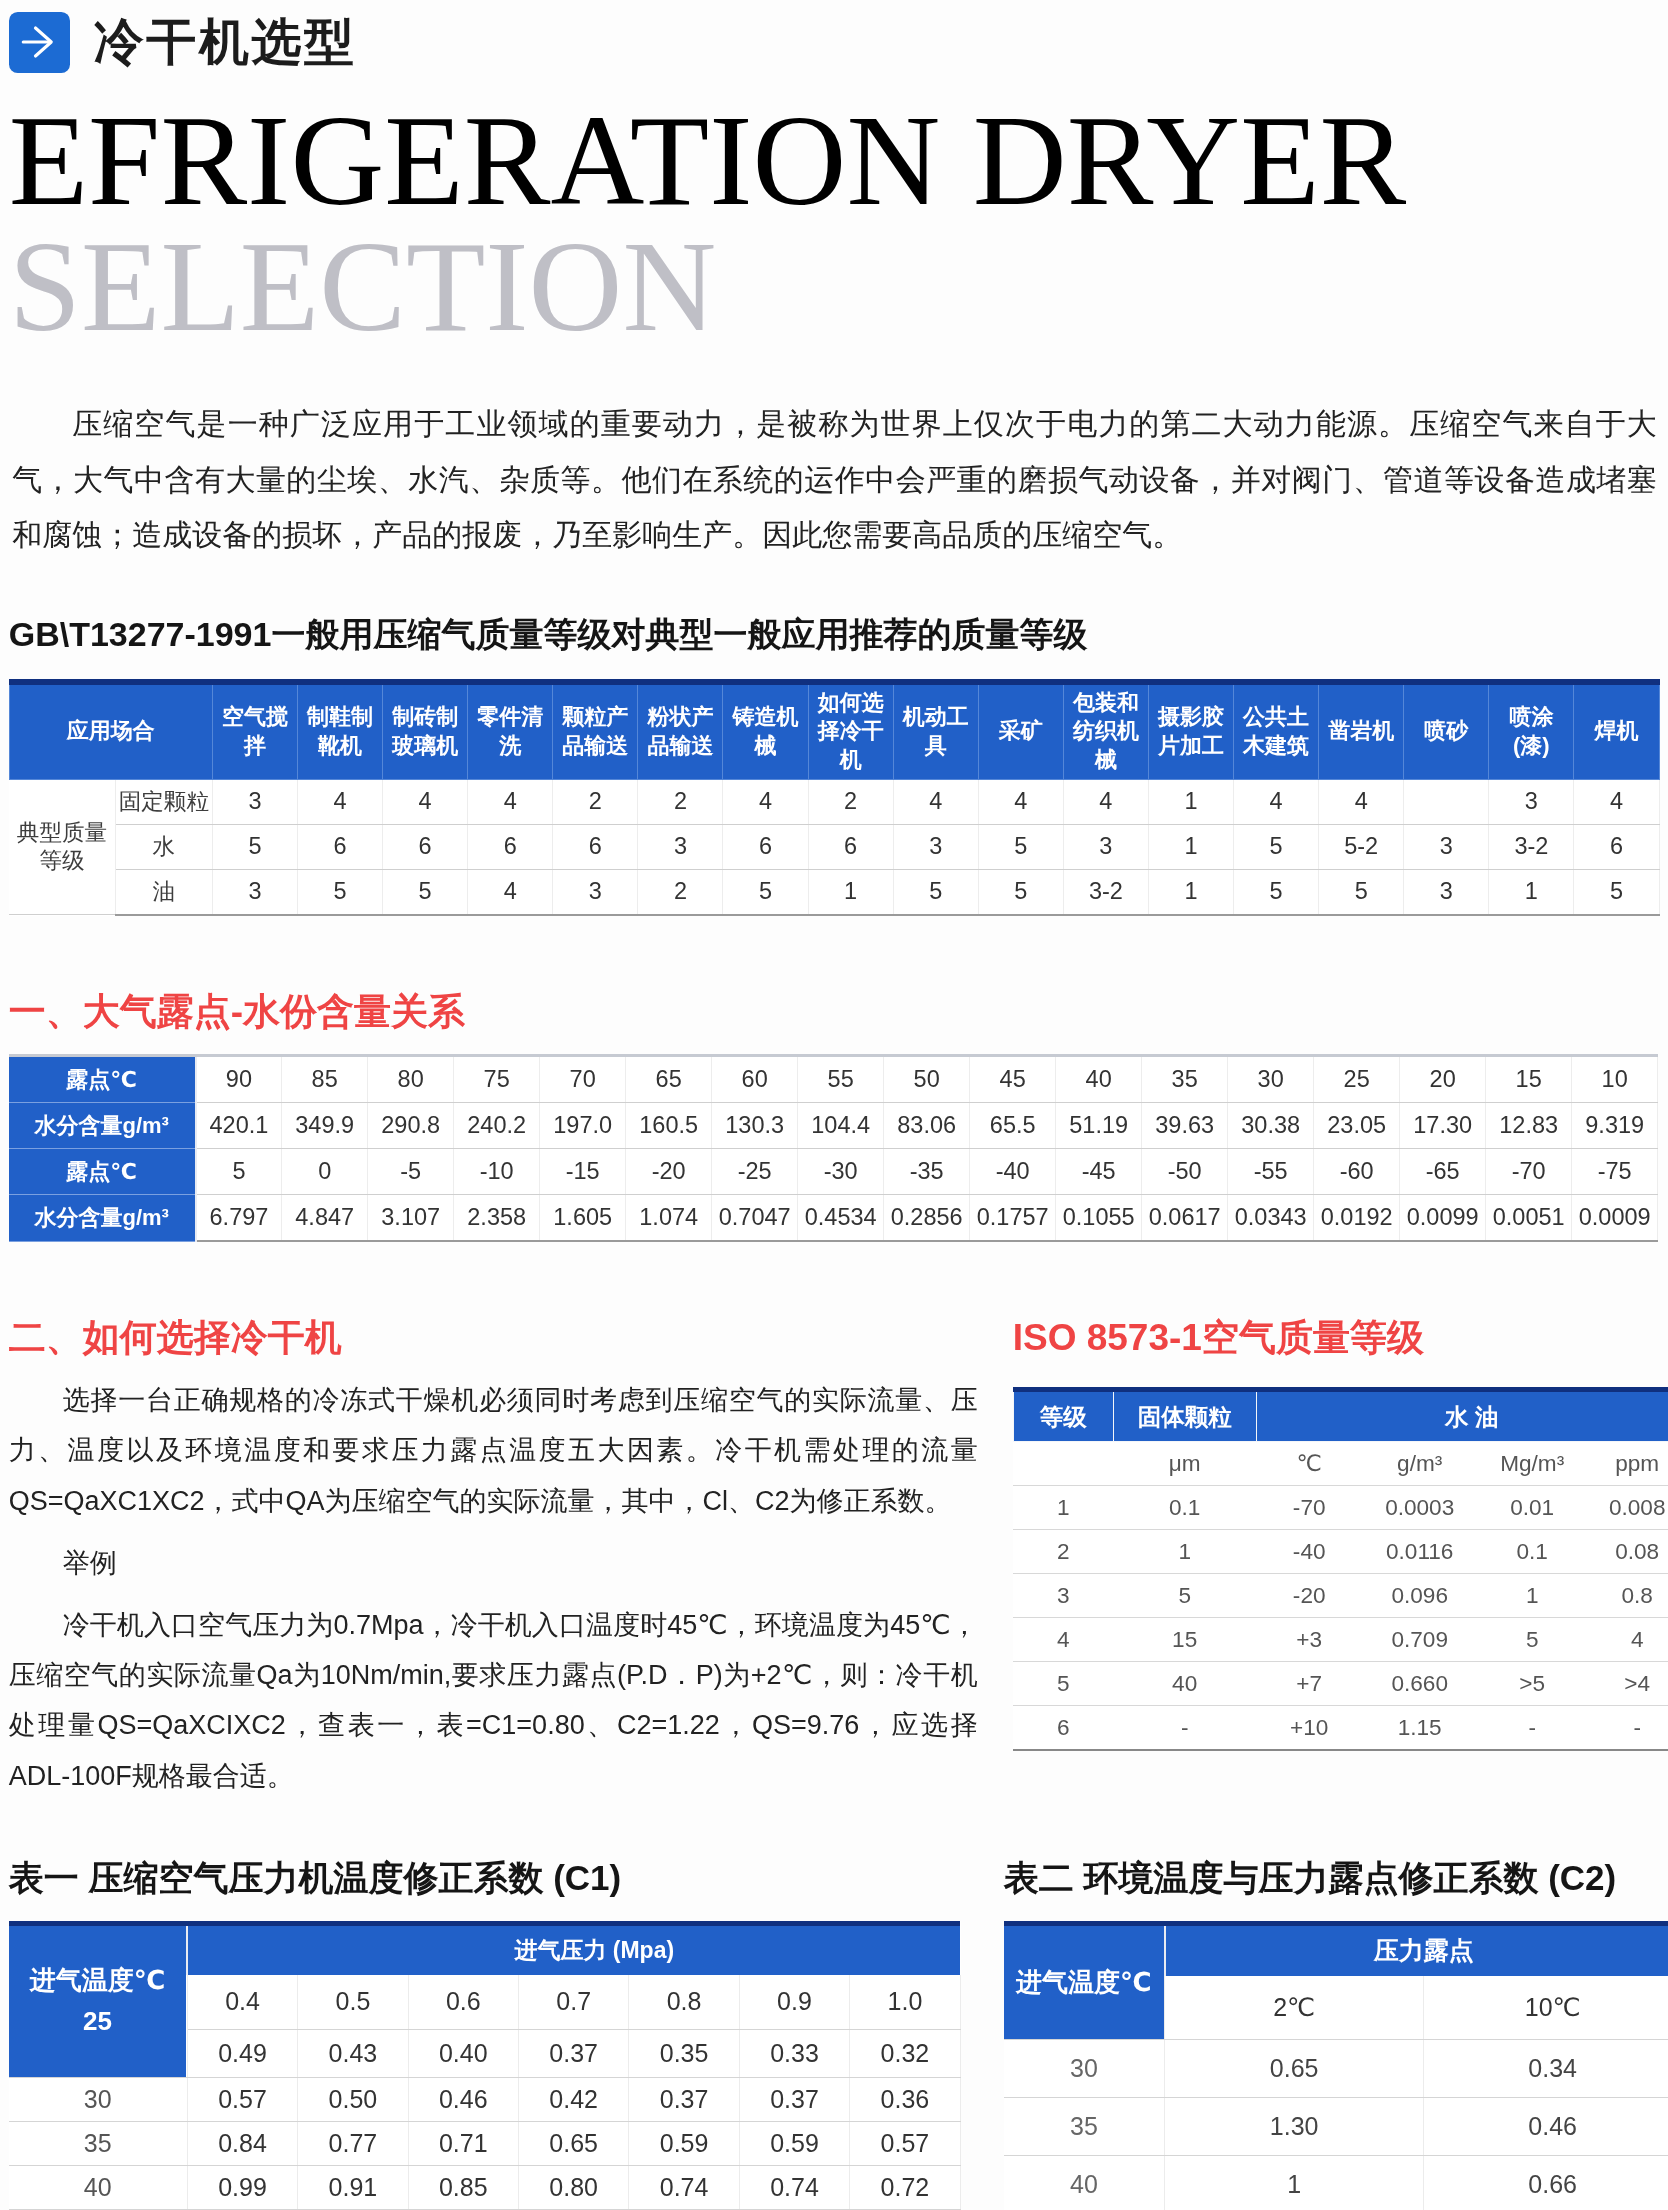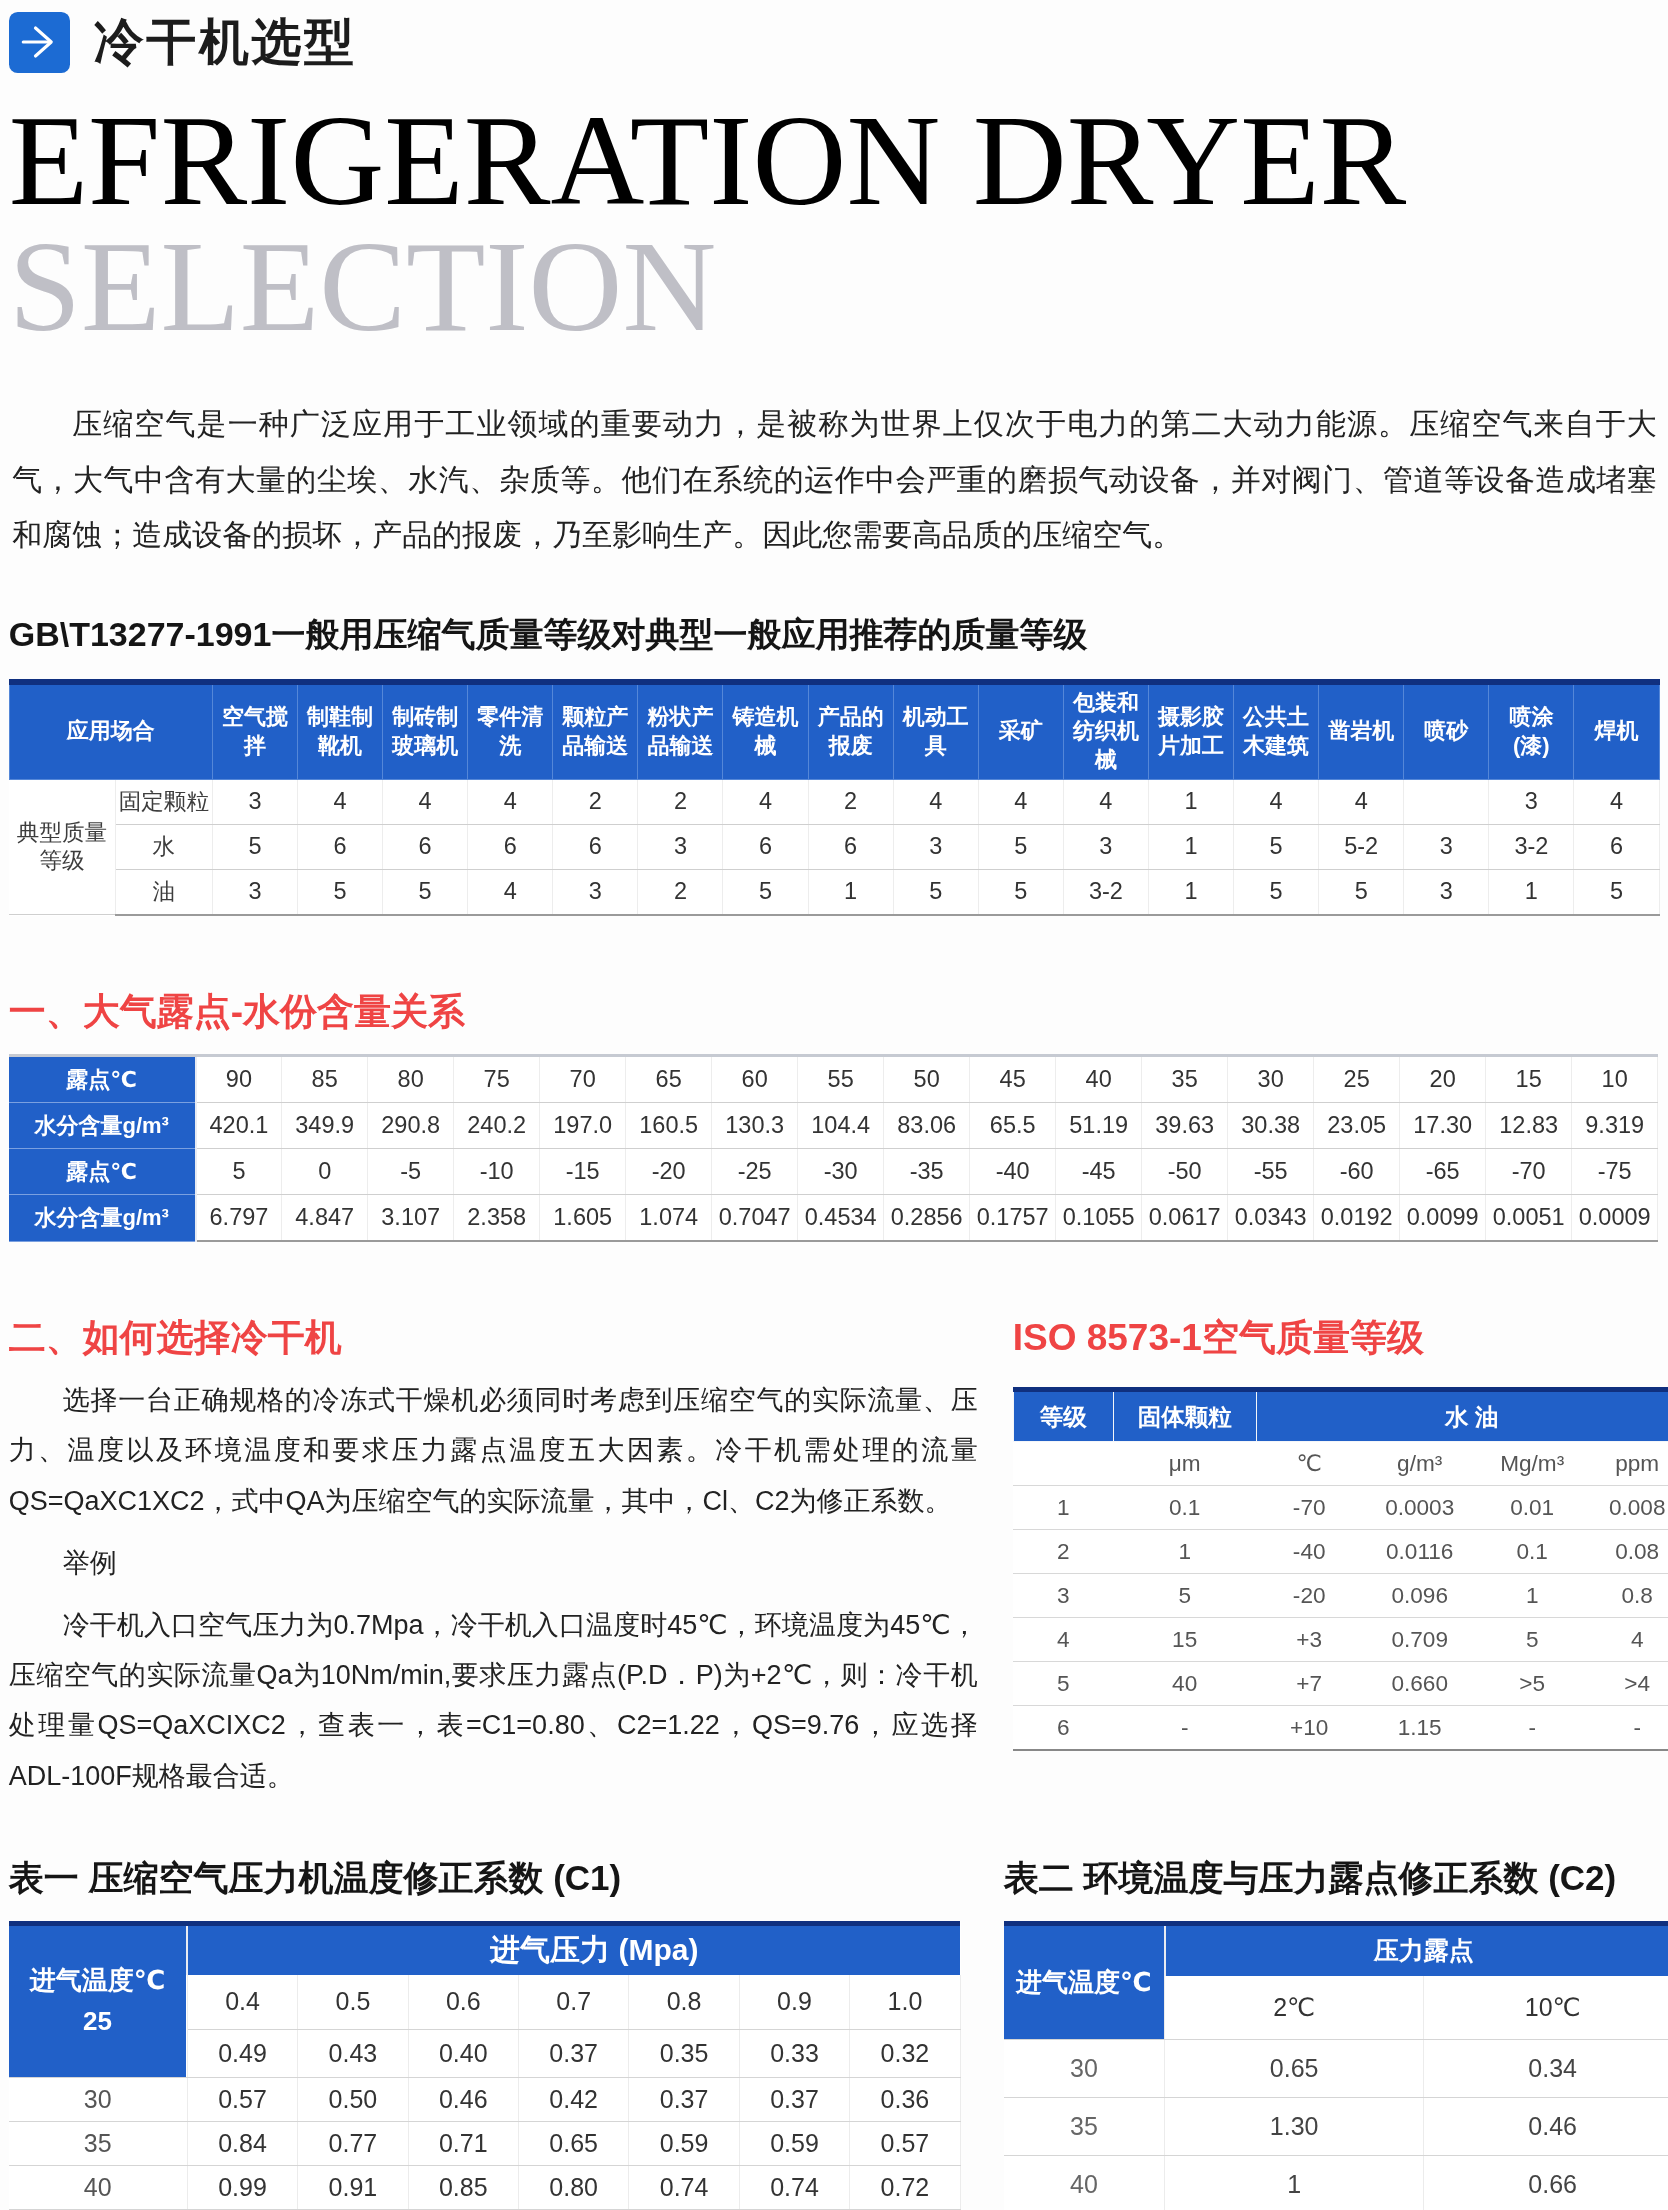--- a/index.html
+++ b/index.html
@@ -135,7 +135,7 @@
             <th class="blue">颗粒产品输送</th>
             <th class="blue">粉状产品输送</th>
             <th class="blue">铸造机械</th>
-            <th class="blue">产品的报废</th>
+            <th class="blue">如何选择冷干机</th>
             <th class="blue">机动工具</th>
             <th class="blue">采矿</th>
             <th class="blue">包装和纺织机械</th>

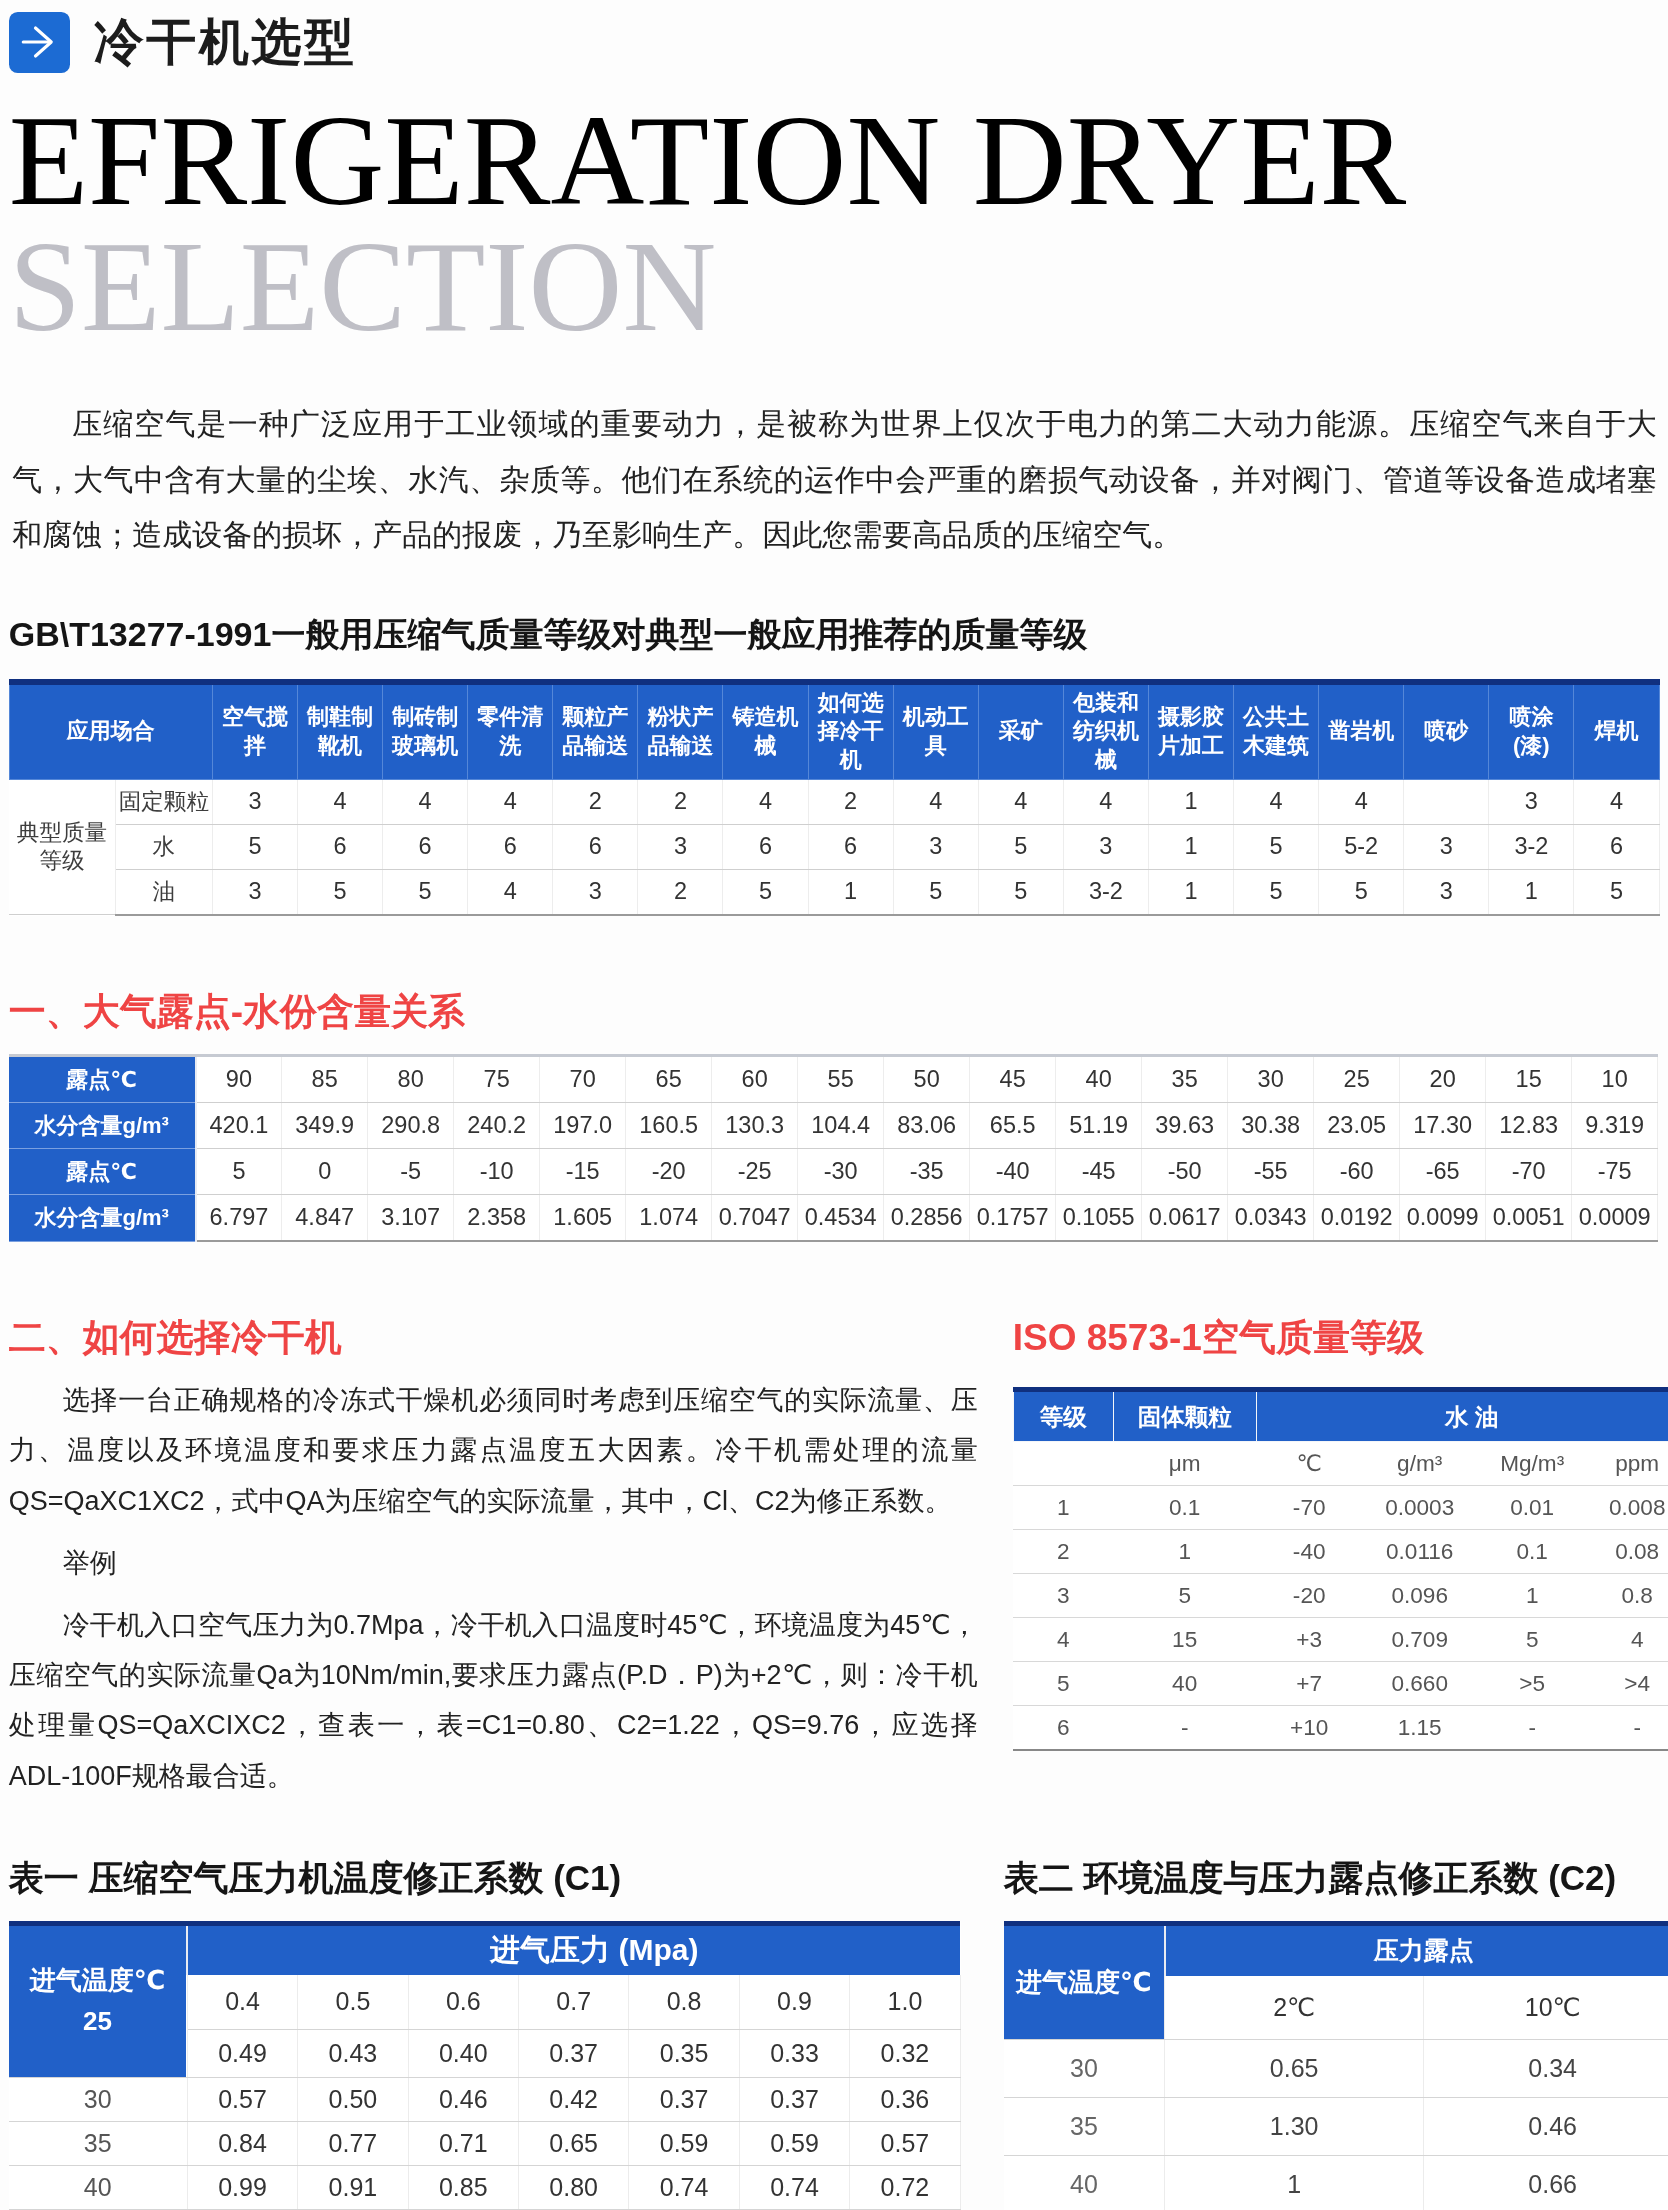--- a/index.html
+++ b/index.html
@@ -61,7 +61,7 @@
   .c1{width:952px;margin-top:19px;}
   .c1 .blueLeft{background:#2160c8;color:#fff;font-weight:bold;font-size:26px;
     line-height:1.6;border-top:5.2px solid #10307f;}
-  .c1 th.blue{height:49px;font-size:30px;border-top:5.2px solid #10307f;
+  .c1 th.blue{height:49px;font-size:23px;border-top:5.2px solid #10307f;
     border-left:2.6px solid #e8ebf2;padding-left:40px;}
   .c1 td{height:43px;font-size:25px;color:#333;border-bottom:0.9px solid #d5d5d5;
     border-right:0.9px solid #ececec;}

